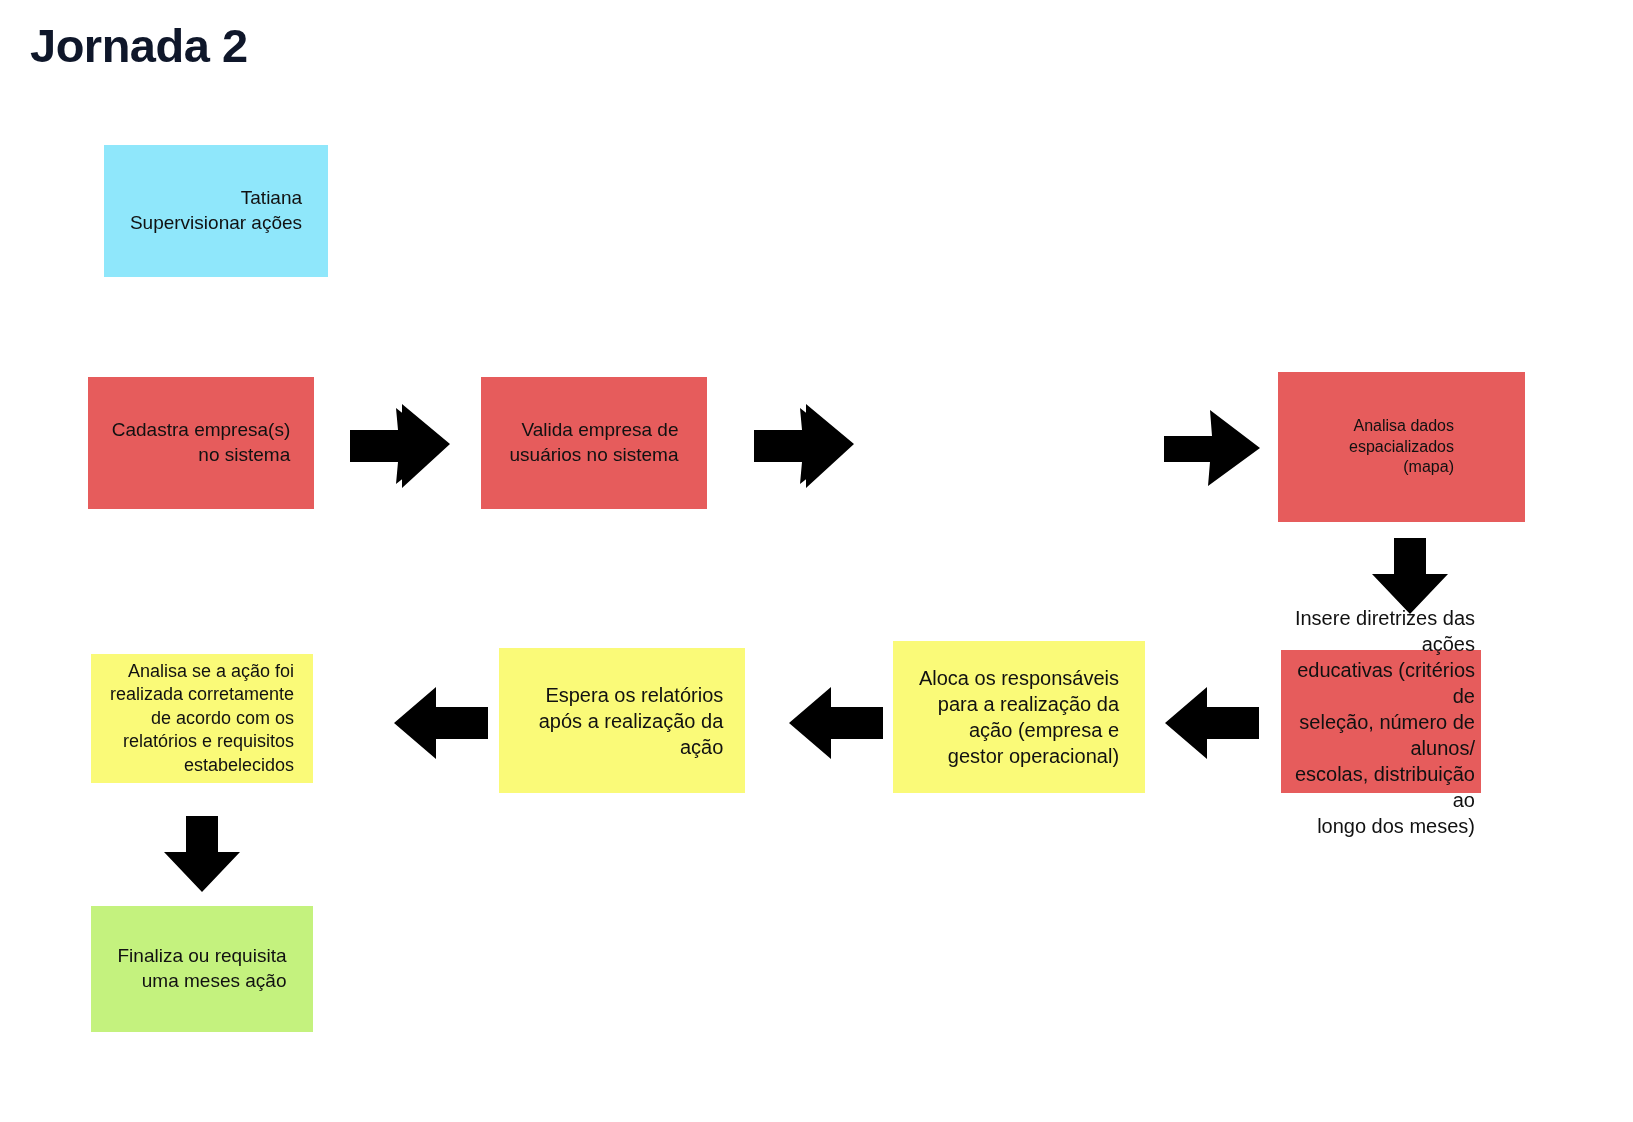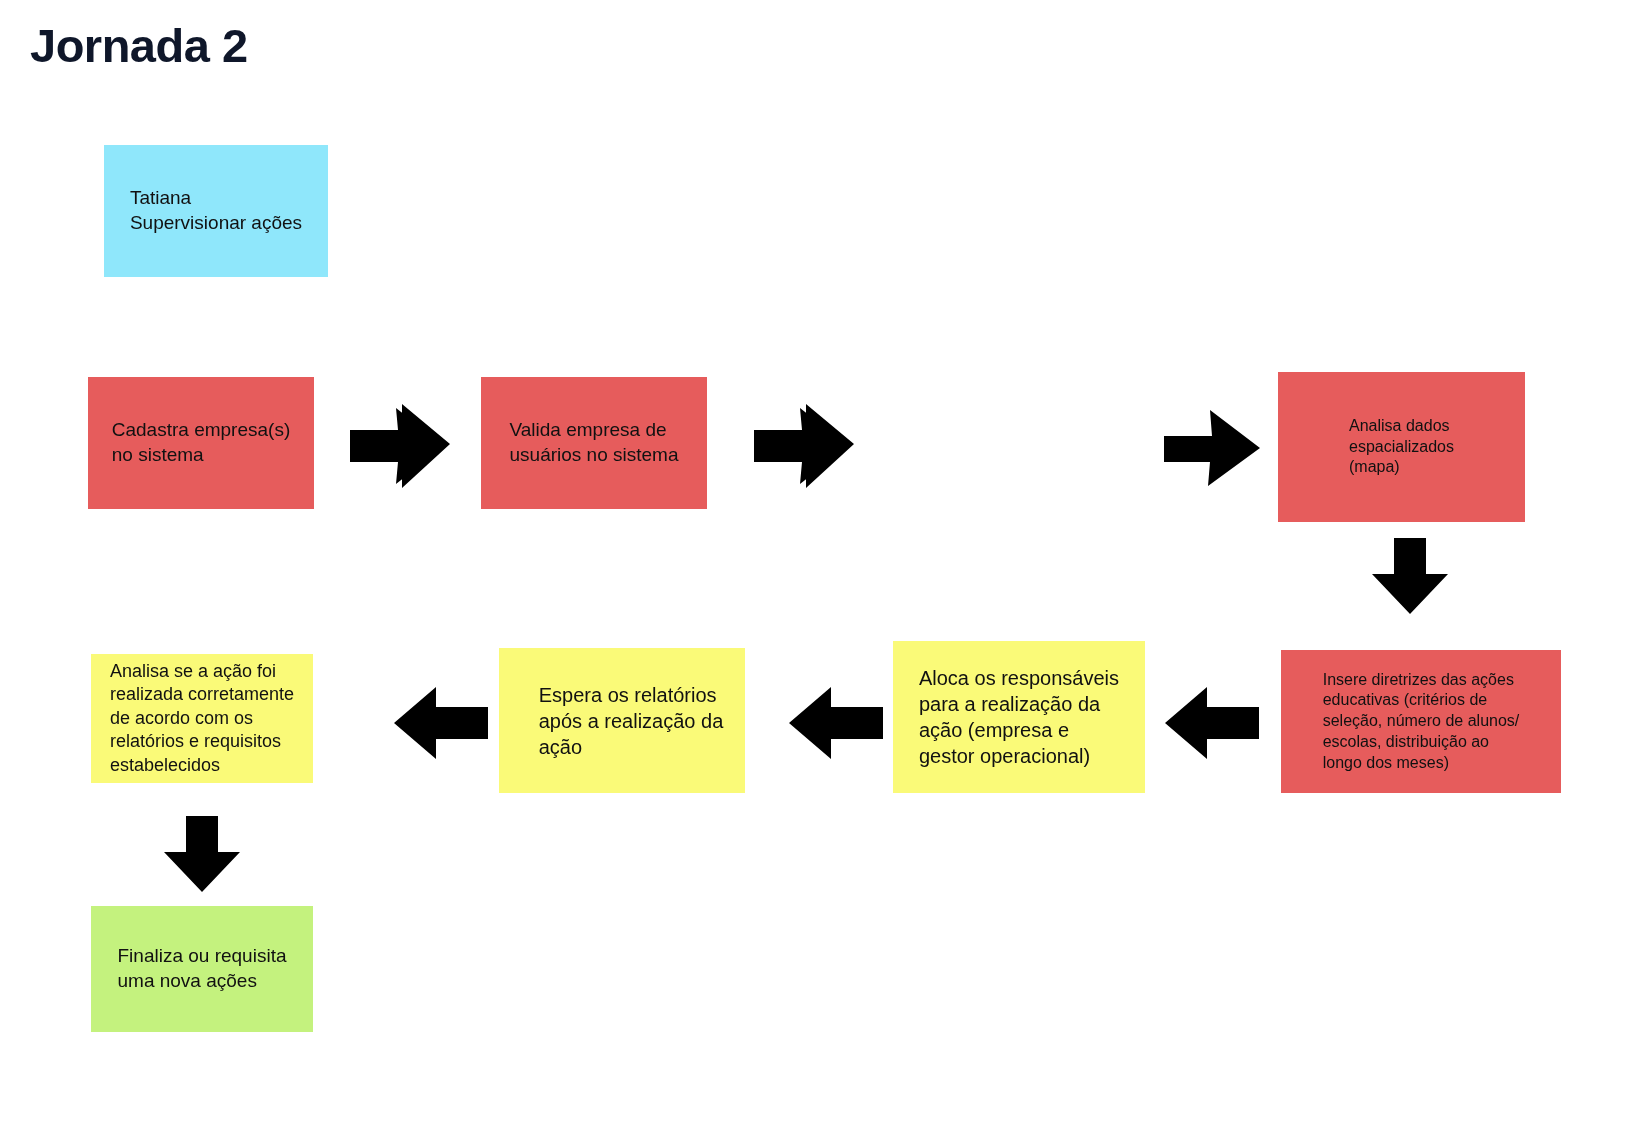--- a/index.html
+++ b/index.html
@@ -35,7 +35,7 @@
     display: flex;
     align-items: center;
     justify-content: center;
-    text-align: left;
+    text-align: right;
     color: #111111;
     line-height: 1.30;
     box-sizing: border-box;

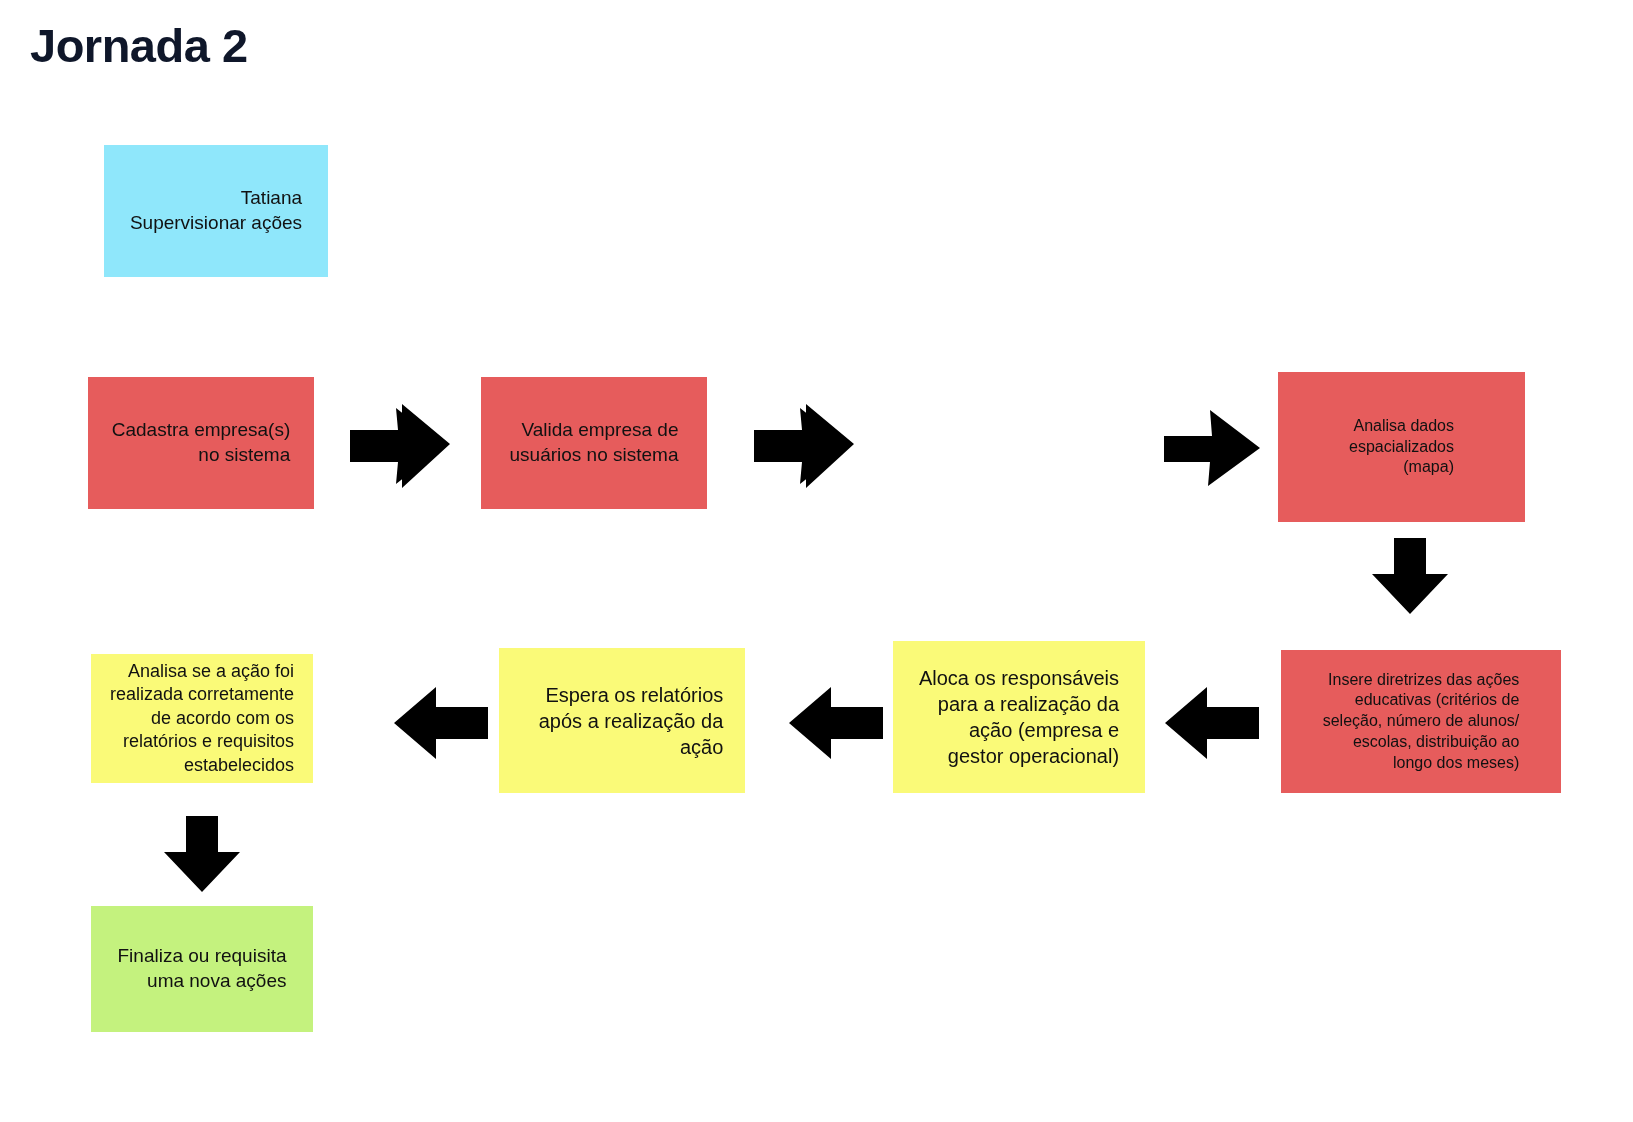--- a/index.html
+++ b/index.html
@@ -61,7 +61,7 @@
     <div class="node" style="left: 1278px; top: 372px; width: 247px; height: 150px; background: rgb(230, 92, 92); font-size: 16px;">Analisa dados
 espacializados
 (mapa)</div>
-    <div class="node" style="left: 1281px; top: 650px; width: 280px; height: 143px; background: rgb(230, 92, 92); font-size: 16px;">Insere diretrizes das ações
+    <div class="node" style="left: 1281px; top: 650px; width: 200px; height: 143px; background: rgb(230, 92, 92); font-size: 20px;">Insere diretrizes das ações
 educativas (critérios de
 seleção, número de alunos/
 escolas, distribuição ao

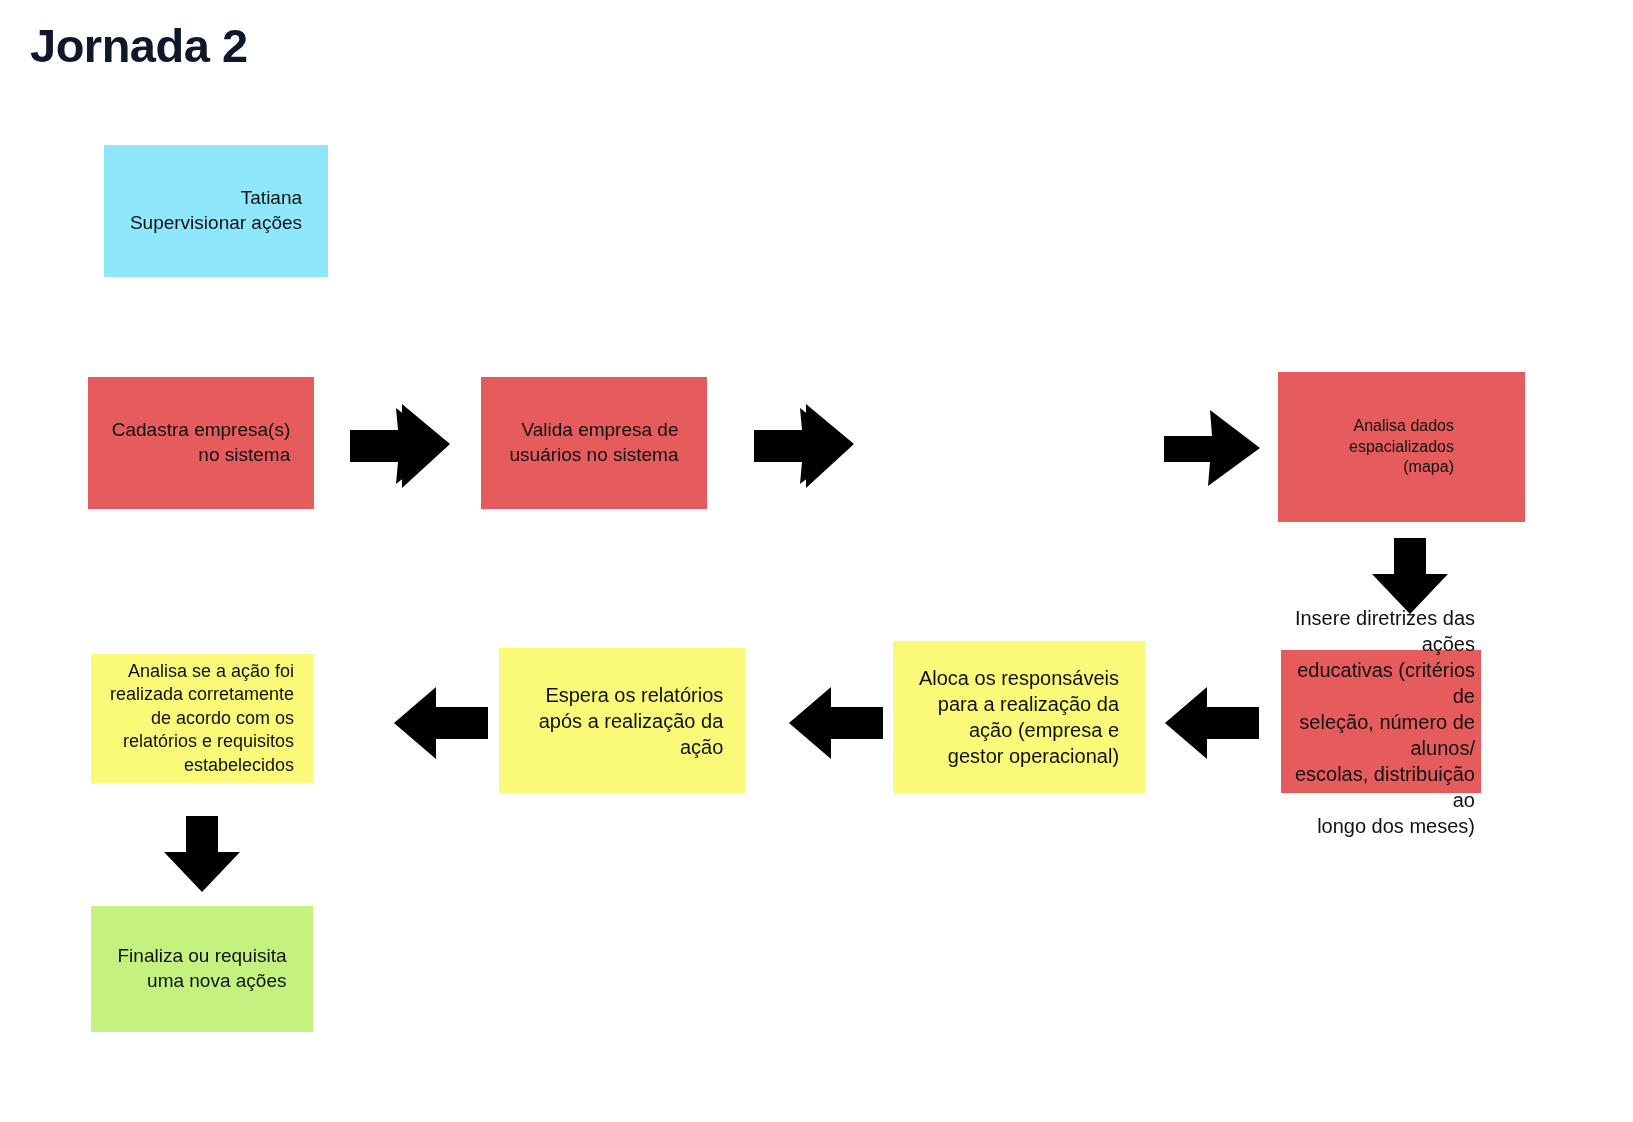--- a/index.html
+++ b/index.html
@@ -79,7 +79,7 @@
 relatórios e requisitos
 estabelecidos</div>
     <div class="node" style="left: 91px; top: 906px; width: 222px; height: 126px; background: rgb(196, 242, 126); font-size: 19px;">Finaliza ou requisita
-uma nova ações</div>
+uma meses ação</div>
     <div class="arrow" style="left: 346px; top: 400px;">
       <svg width="104" height="92" viewBox="0 0 104 92">
         <polygon points="56,4 104,44 56,88 56,58 44,58 44,30 56,30" fill="#000000"></polygon>

